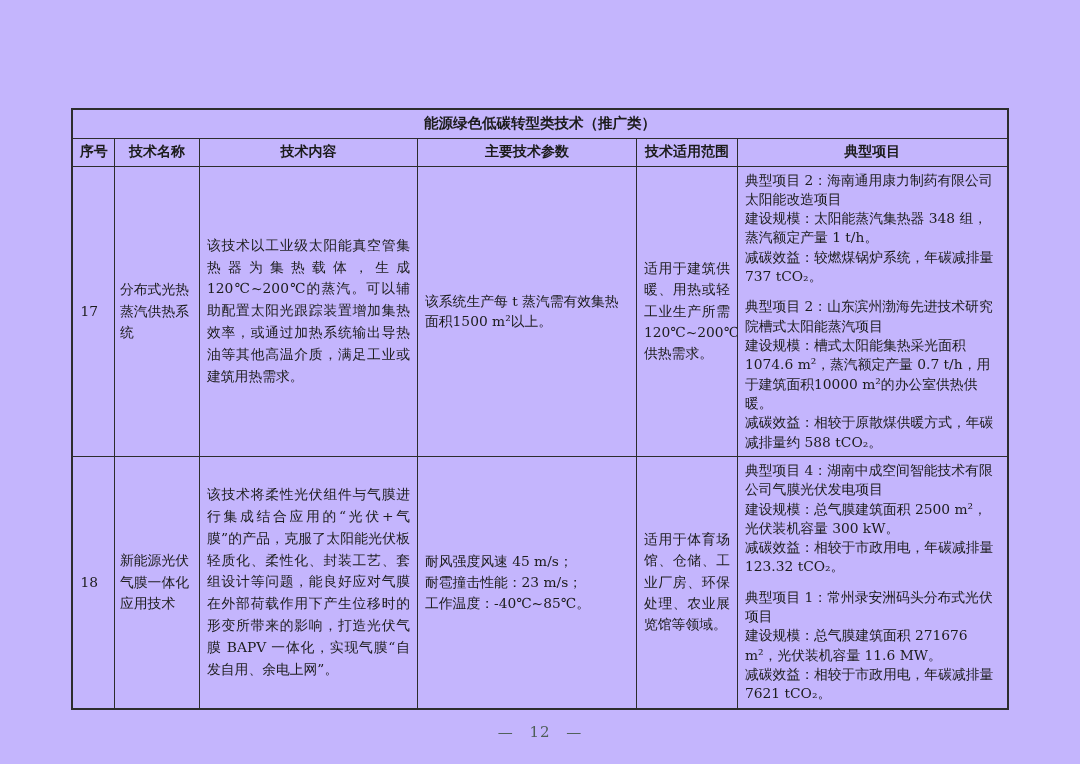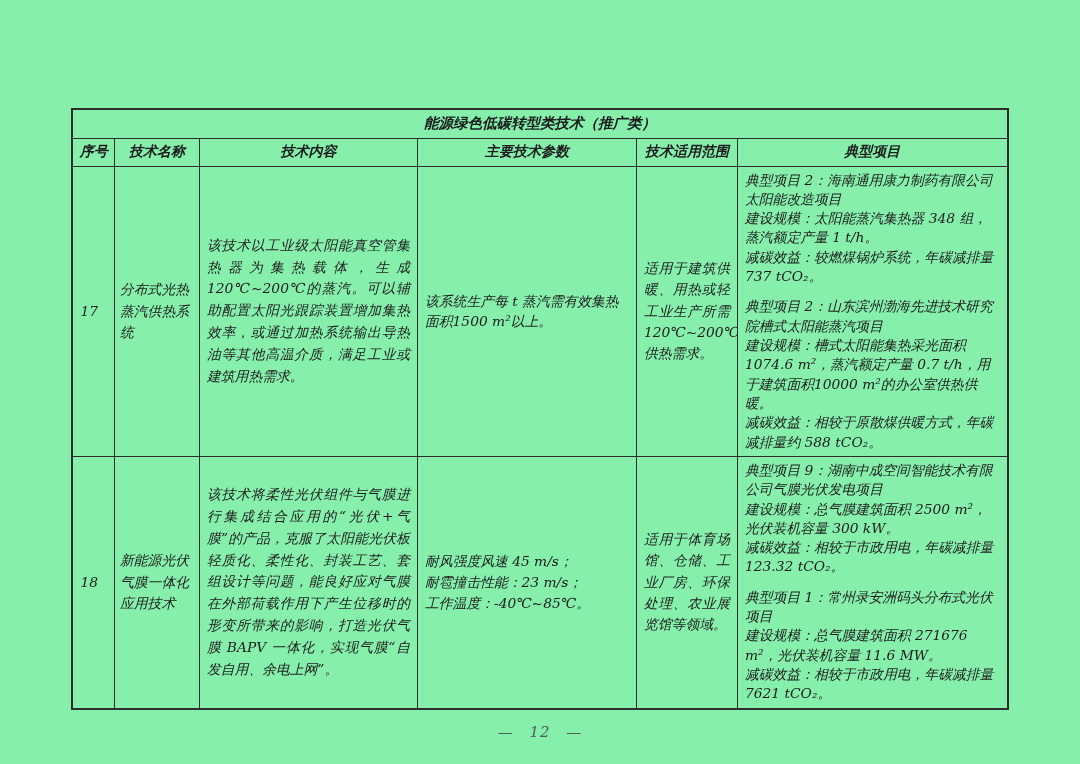--- a/index.html
+++ b/index.html
@@ -13,9 +13,8 @@
   .page {
     position: relative;
     width: 1080px; height: 764px;
-    background: #86efac;
+    background: #c4b5fd;
     overflow: hidden;
-    font-style: italic;
   }
   table.tech-table {
     border-collapse: collapse;

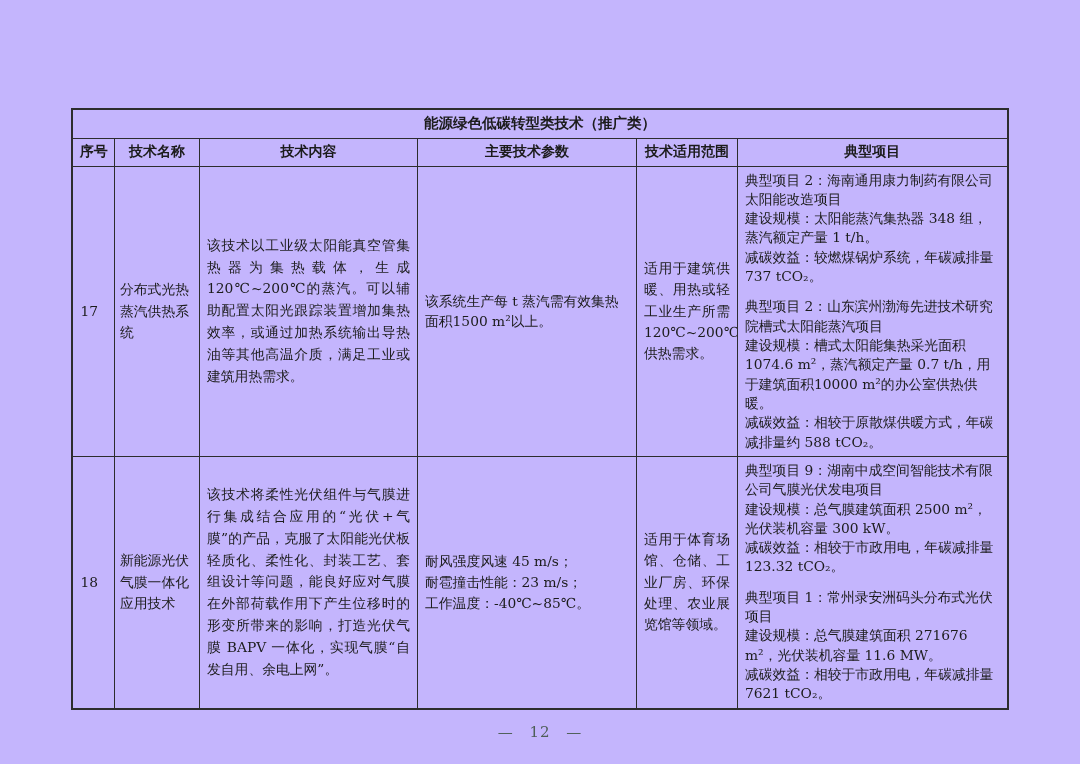--- a/index.html
+++ b/index.html
@@ -123,7 +123,7 @@
         </td>
         <td class="c-scope">适用于体育场馆、仓储、工业厂房、环保处理、农业展览馆等领域。</td>
         <td class="c-projects">
-          <div class="proj-line">典型项目 9：湖南中成空间智能技术有限公司气膜光伏发电项目</div>
+          <div class="proj-line">典型项目 4：湖南中成空间智能技术有限公司气膜光伏发电项目</div>
           <div class="proj-line">建设规模：总气膜建筑面积 2500 m²，光伏装机容量 300 kW。</div>
           <div class="proj-line">减碳效益：相较于市政用电，年碳减排量123.32 tCO₂。</div>
           <div class="proj-line gap-above">典型项目 1：常州录安洲码头分布式光伏项目</div>

